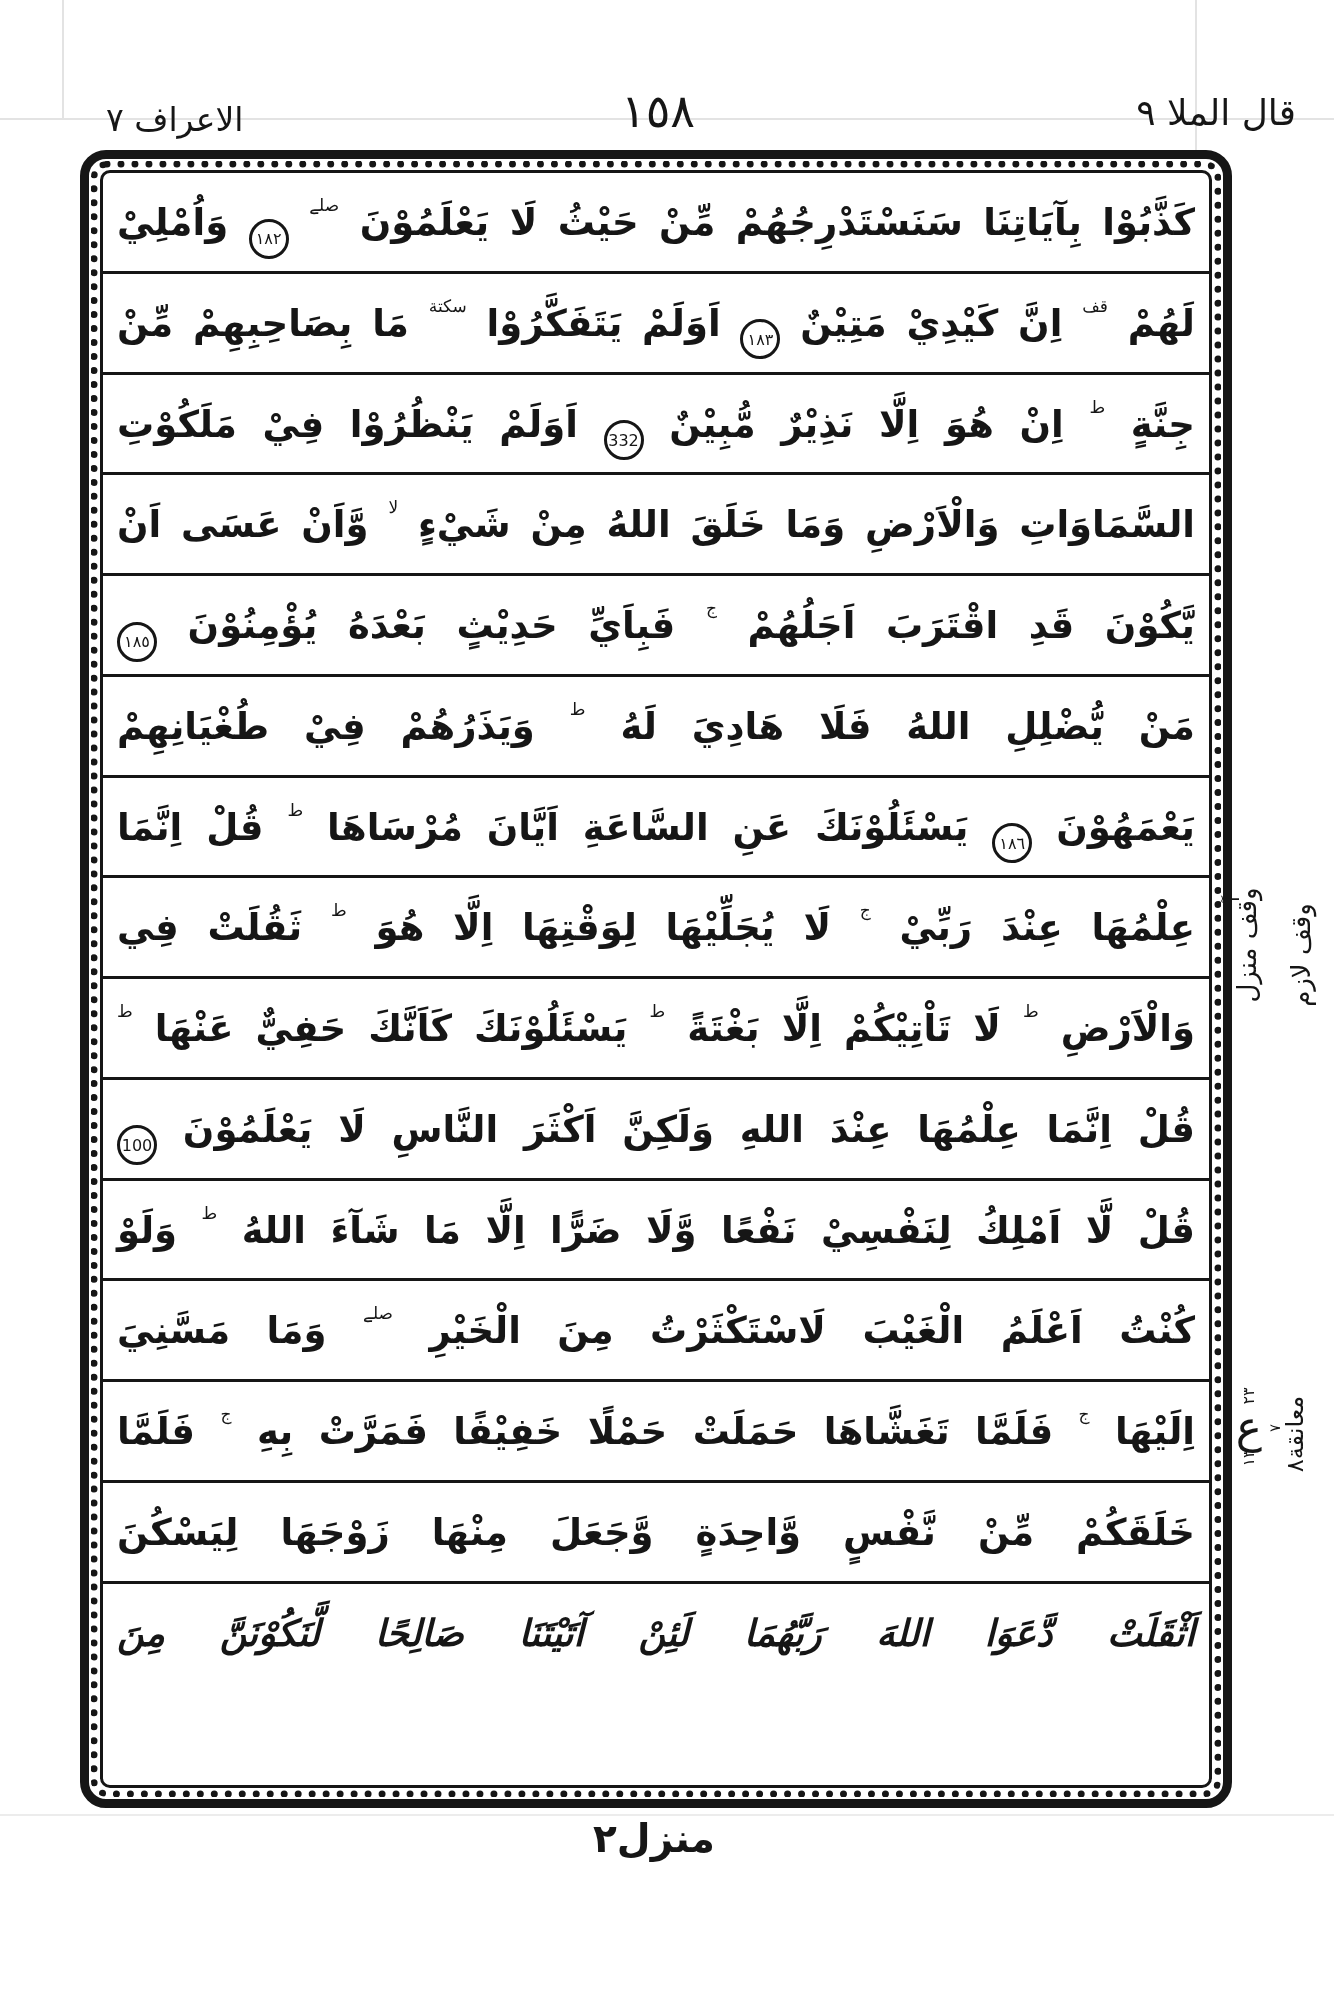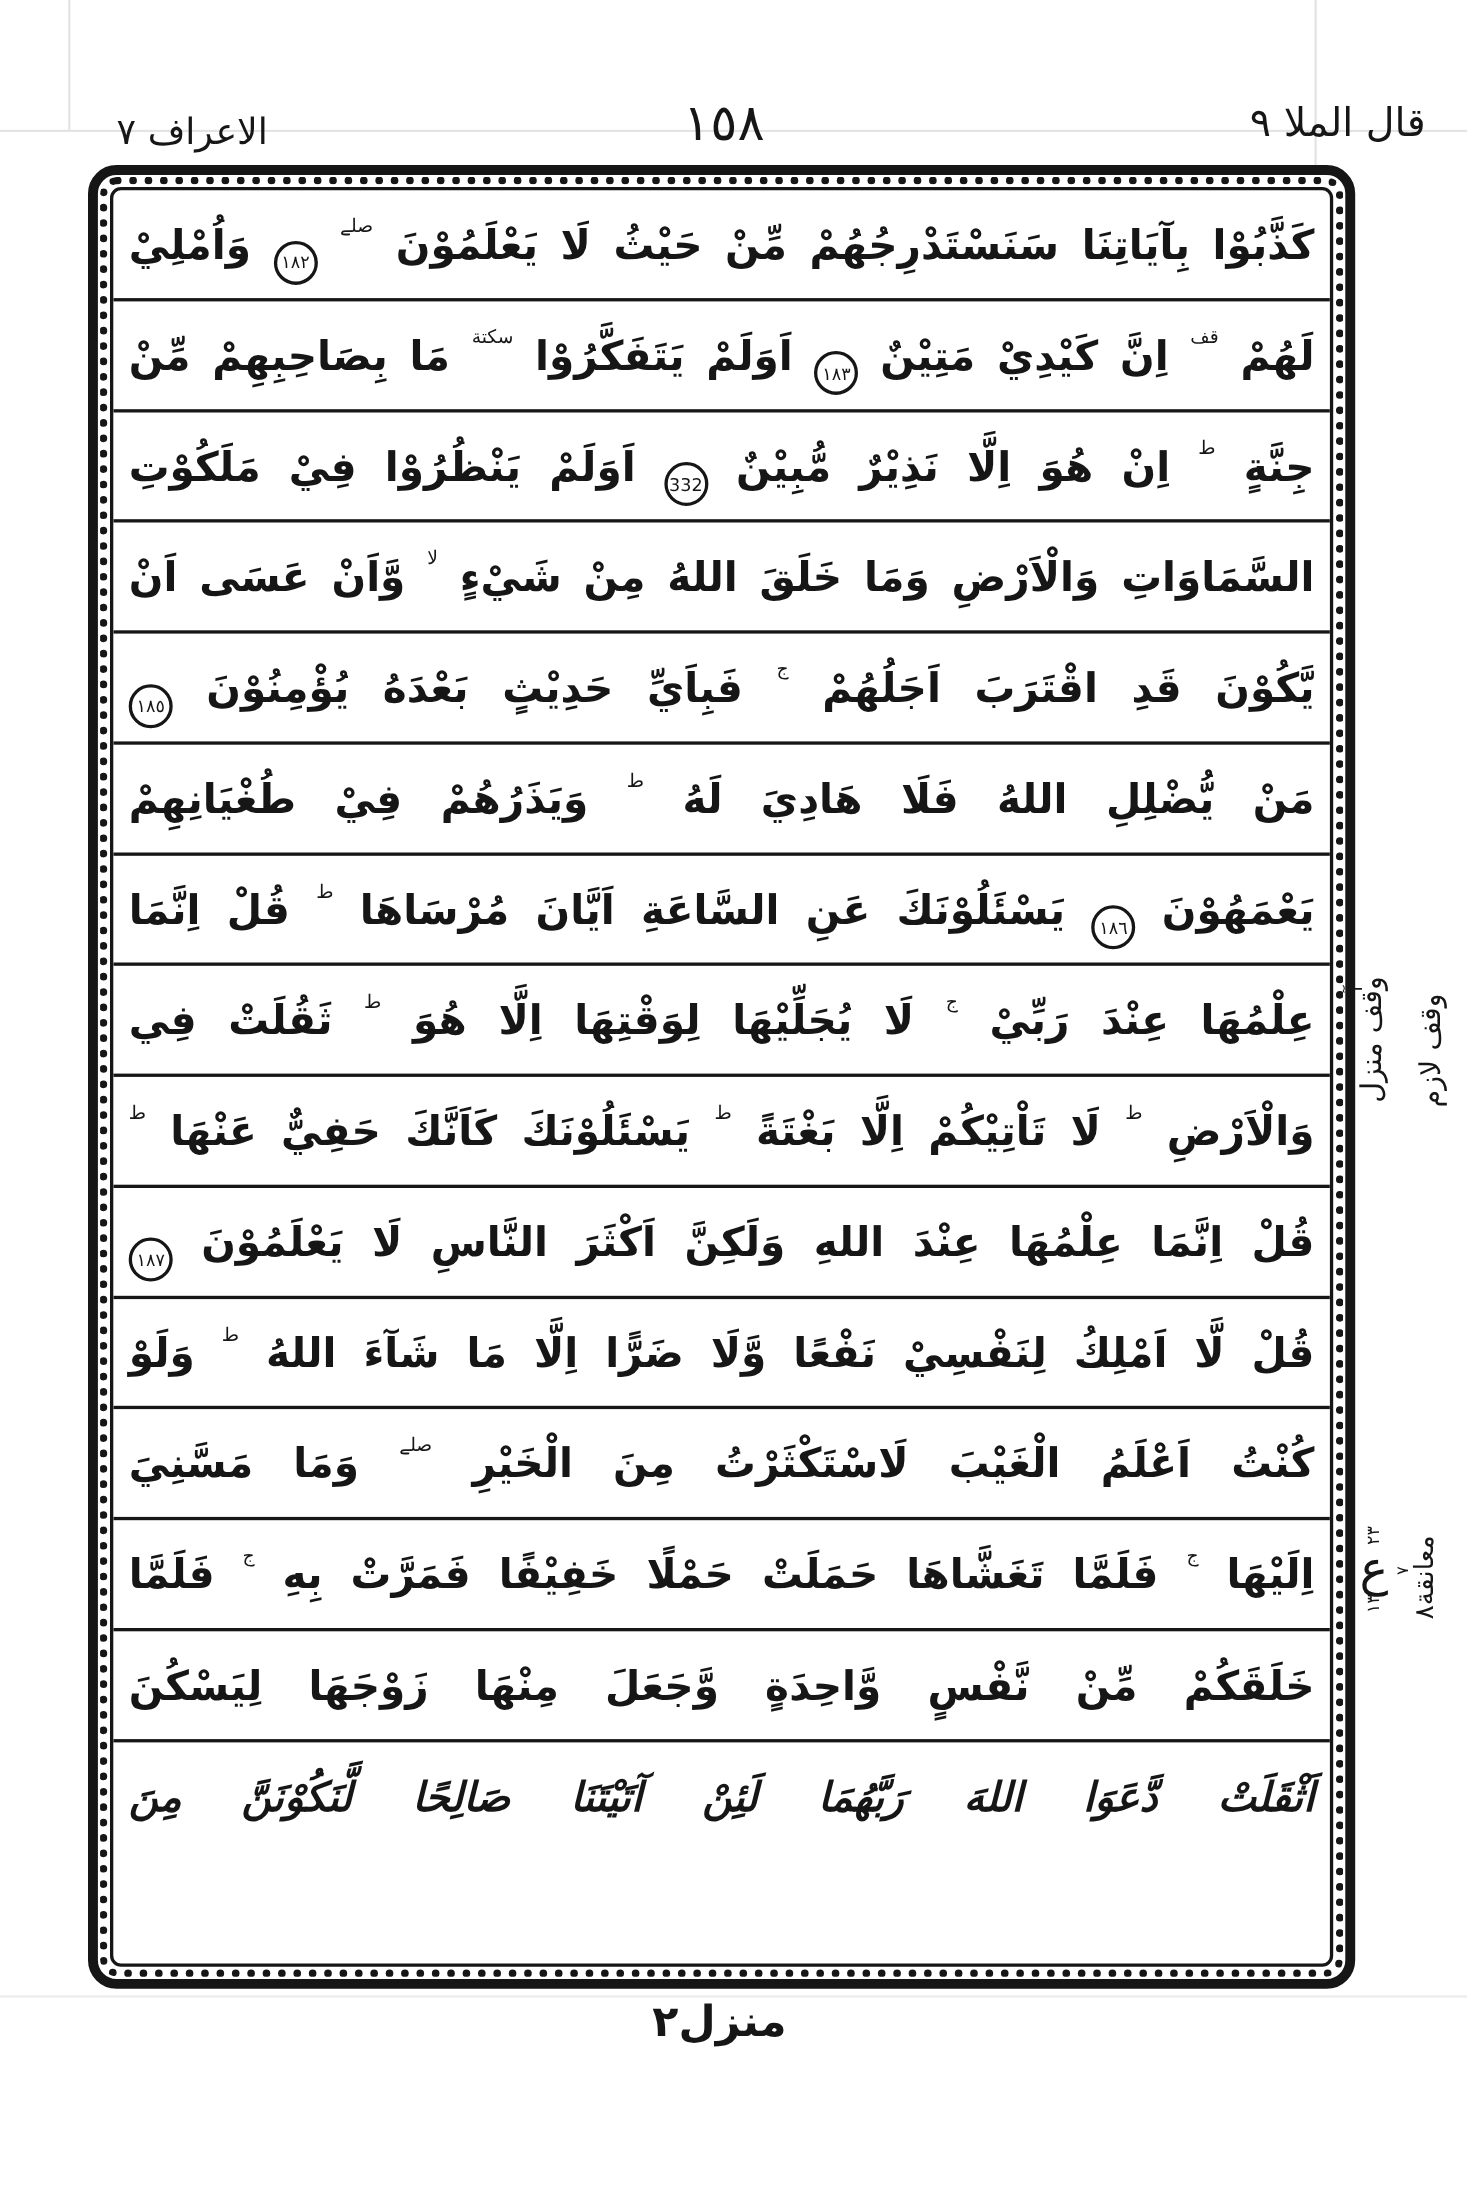--- a/index.html
+++ b/index.html
@@ -93,7 +93,7 @@
             <div class="qline"><span class="qtext">يَعْمَهُوْنَ</span> <span class="ayah">١٨٦</span> <span class="qtext">يَسْئَلُوْنَكَ عَنِ السَّاعَةِ اَيَّانَ مُرْسَاهَا</span> <span class="waqf">ط</span> <span class="qtext">قُلْ اِنَّمَا</span></div>
             <div class="qline"><span class="qtext">عِلْمُهَا عِنْدَ رَبِّيْ</span> <span class="waqf">ج</span> <span class="qtext">لَا يُجَلِّيْهَا لِوَقْتِهَا اِلَّا هُوَ</span> <span class="waqf">ط</span> <span class="qtext">ثَقُلَتْ فِي السَّمَاوَاتِ</span></div>
             <div class="qline"><span class="qtext">وَالْاَرْضِ</span> <span class="waqf">ط</span> <span class="qtext">لَا تَاْتِيْكُمْ اِلَّا بَغْتَةً</span> <span class="waqf">ط</span> <span class="qtext">يَسْئَلُوْنَكَ كَاَنَّكَ حَفِيٌّ عَنْهَا</span> <span class="waqf">ط</span></div>
-            <div class="qline"><span class="qtext">قُلْ اِنَّمَا عِلْمُهَا عِنْدَ اللهِ وَلَكِنَّ اَكْثَرَ النَّاسِ لَا يَعْلَمُوْنَ</span> <span class="ayah">١٨٧</span></div>
+            <div class="qline"><span class="qtext">قُلْ اِنَّمَا عِلْمُهَا عِنْدَ اللهِ وَلَكِنَّ اَكْثَرَ النَّاسِ لَا يَعْلَمُوْنَ</span> <span class="ayah">100</span></div>
             <div class="qline"><span class="qtext">قُلْ لَّا اَمْلِكُ لِنَفْسِيْ نَفْعًا وَّلَا ضَرًّا اِلَّا مَا شَآءَ اللهُ</span> <span class="waqf">ط</span> <span class="qtext">وَلَوْ</span></div>
             <div class="qline"><span class="qtext">كُنْتُ اَعْلَمُ الْغَيْبَ لَاسْتَكْثَرْتُ مِنَ الْخَيْرِ</span> <span class="waqf">صلے</span> <span class="qtext">وَمَا مَسَّنِيَ</span></div>
             <div class="qline"><span class="qtext">اِلَيْهَا</span> <span class="waqf">ج</span> <span class="qtext">فَلَمَّا تَغَشَّاهَا حَمَلَتْ حَمْلًا خَفِيْفًا فَمَرَّتْ بِهِ</span> <span class="waqf">ج</span> <span class="qtext">فَلَمَّا</span></div>

